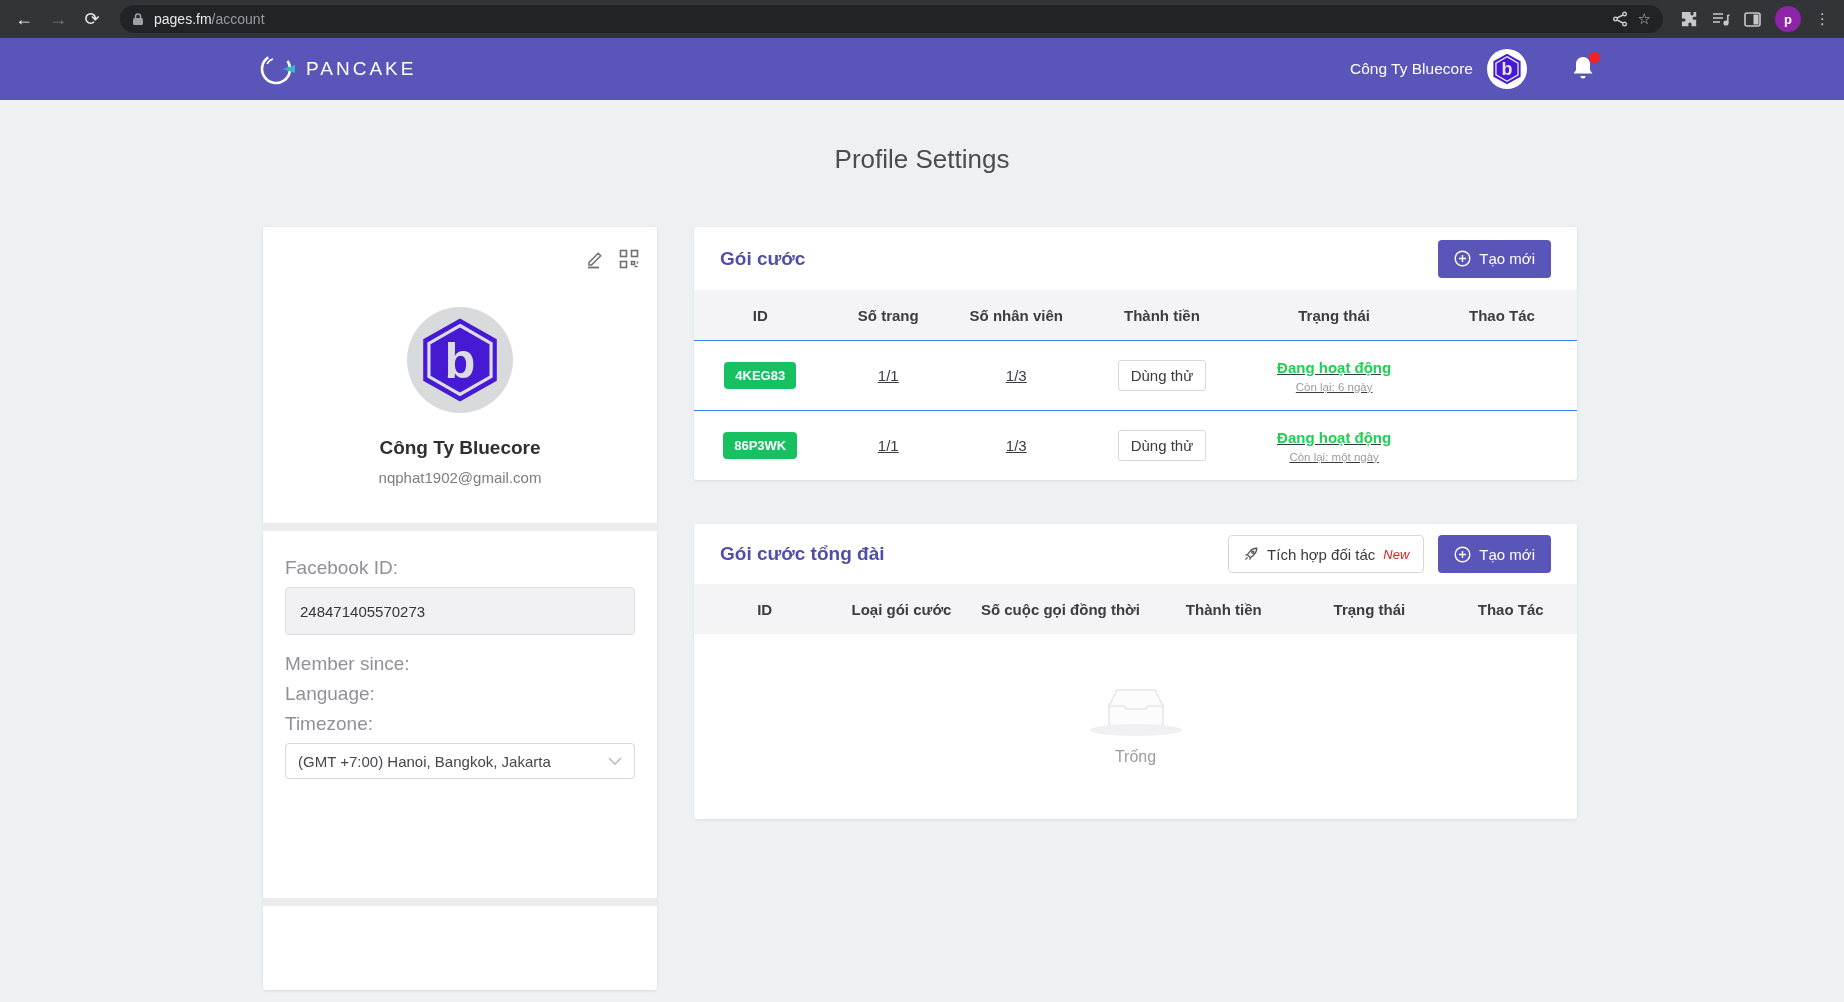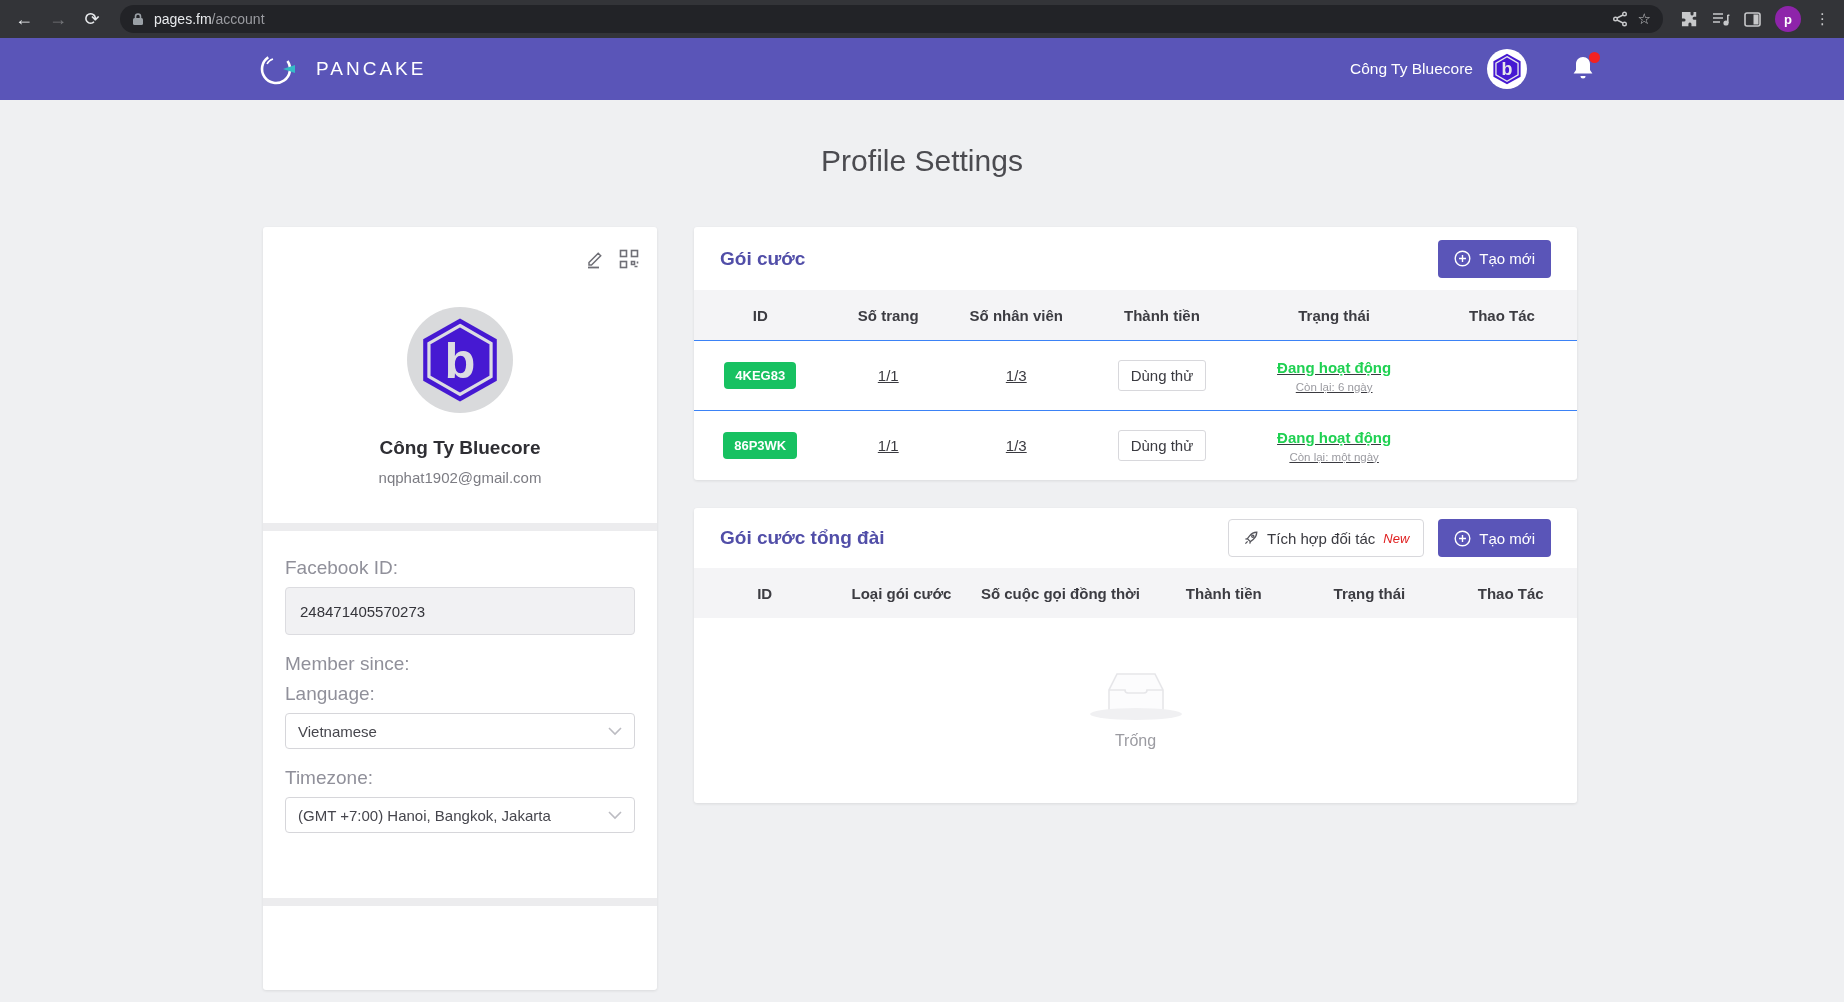--- a/index.html
+++ b/index.html
@@ -23,7 +23,7 @@
 
   
   .appheader { height:62px; background:#5a55b8; position:relative; }
-  .brand { position:absolute; left:255px; top:0; height:62px; display:flex; align-items:center; gap:19px; }
+  .brand { position:absolute; left:255px; top:0; height:62px; display:flex; align-items:center; gap:9px; }
   .brand-text { color:#fff; font-size:19px; letter-spacing:3px; font-weight:500; }
   .hdr-right { position:absolute; left:1350px; top:0; height:62px; display:flex; align-items:center; gap:14px; }
   .hdr-account { color:#fff; font-size:15.5px; }

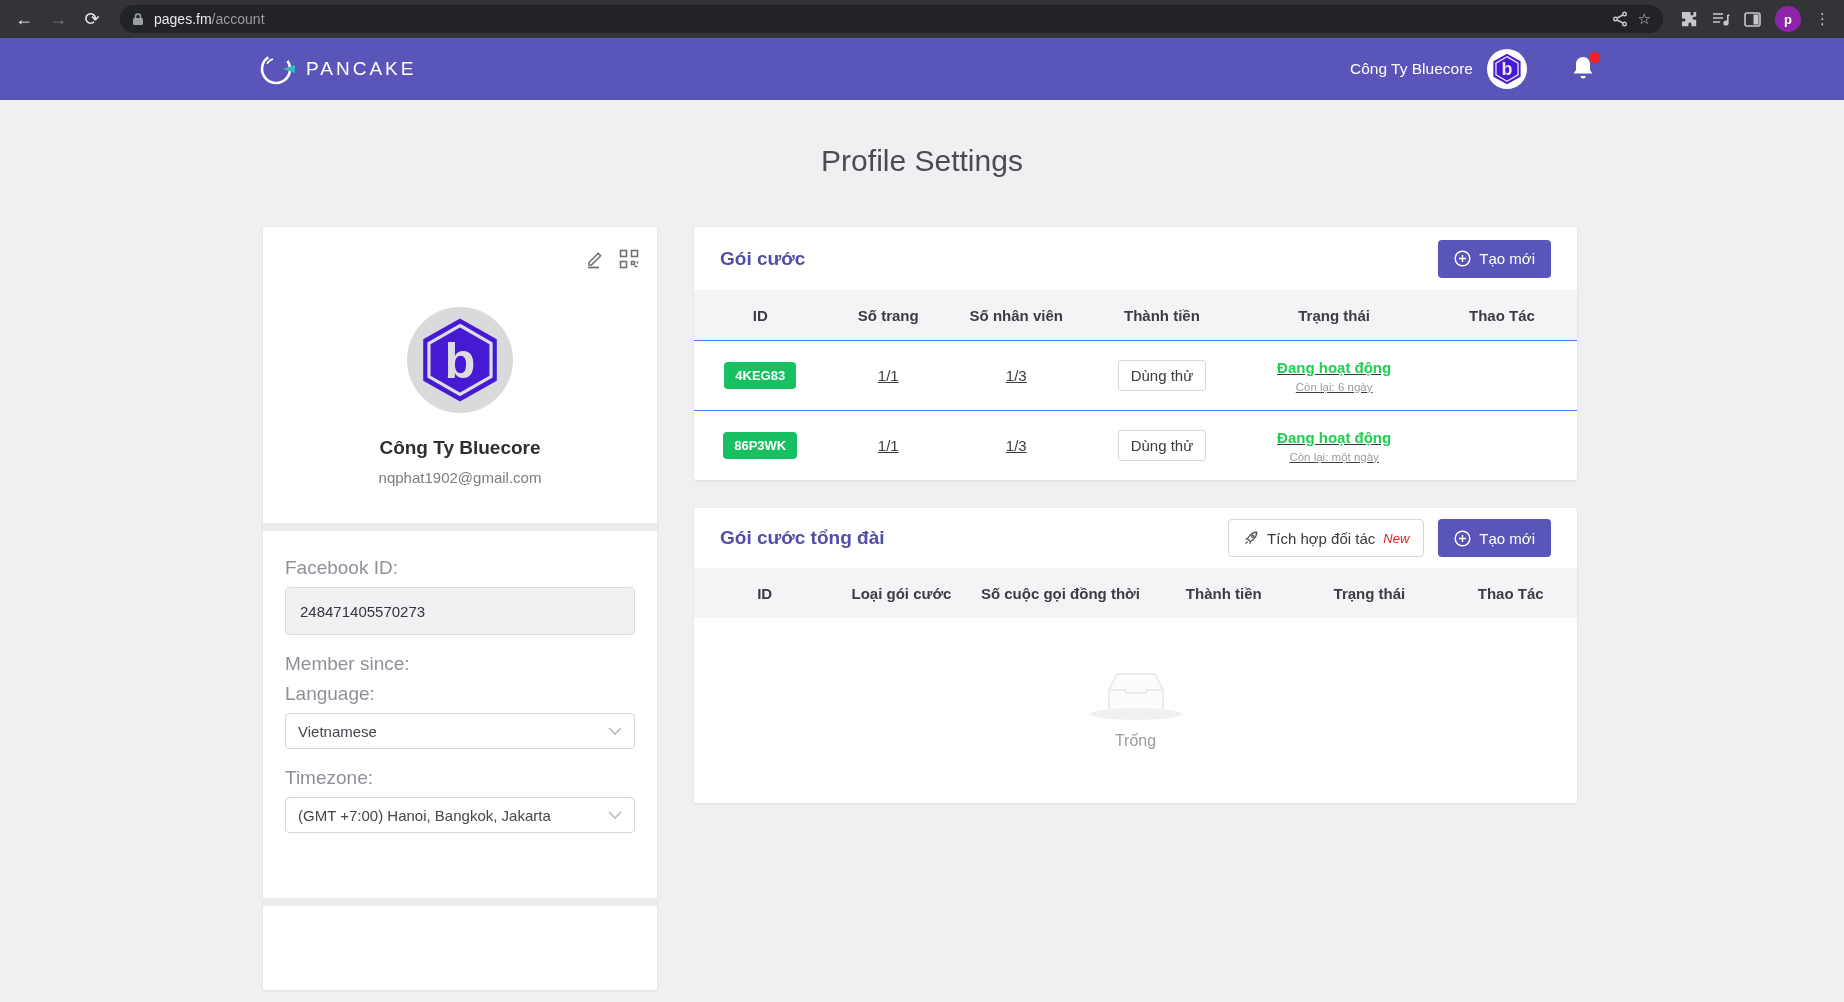--- a/index.html
+++ b/index.html
@@ -35,7 +35,7 @@
   
   .page { position:relative; height:902px; background:#eff0f2; }
   .page-title { position:absolute; top:44px; left:0; width:100%; text-align:center;
-    font-size:30px; font-weight:500; color:#4b4b50; }
+    font-size:26px; font-weight:500; color:#4b4b50; }
 
   .card { background:#fff; border-radius:3px; box-shadow:0 1px 3px rgba(0,0,0,.09); }
 

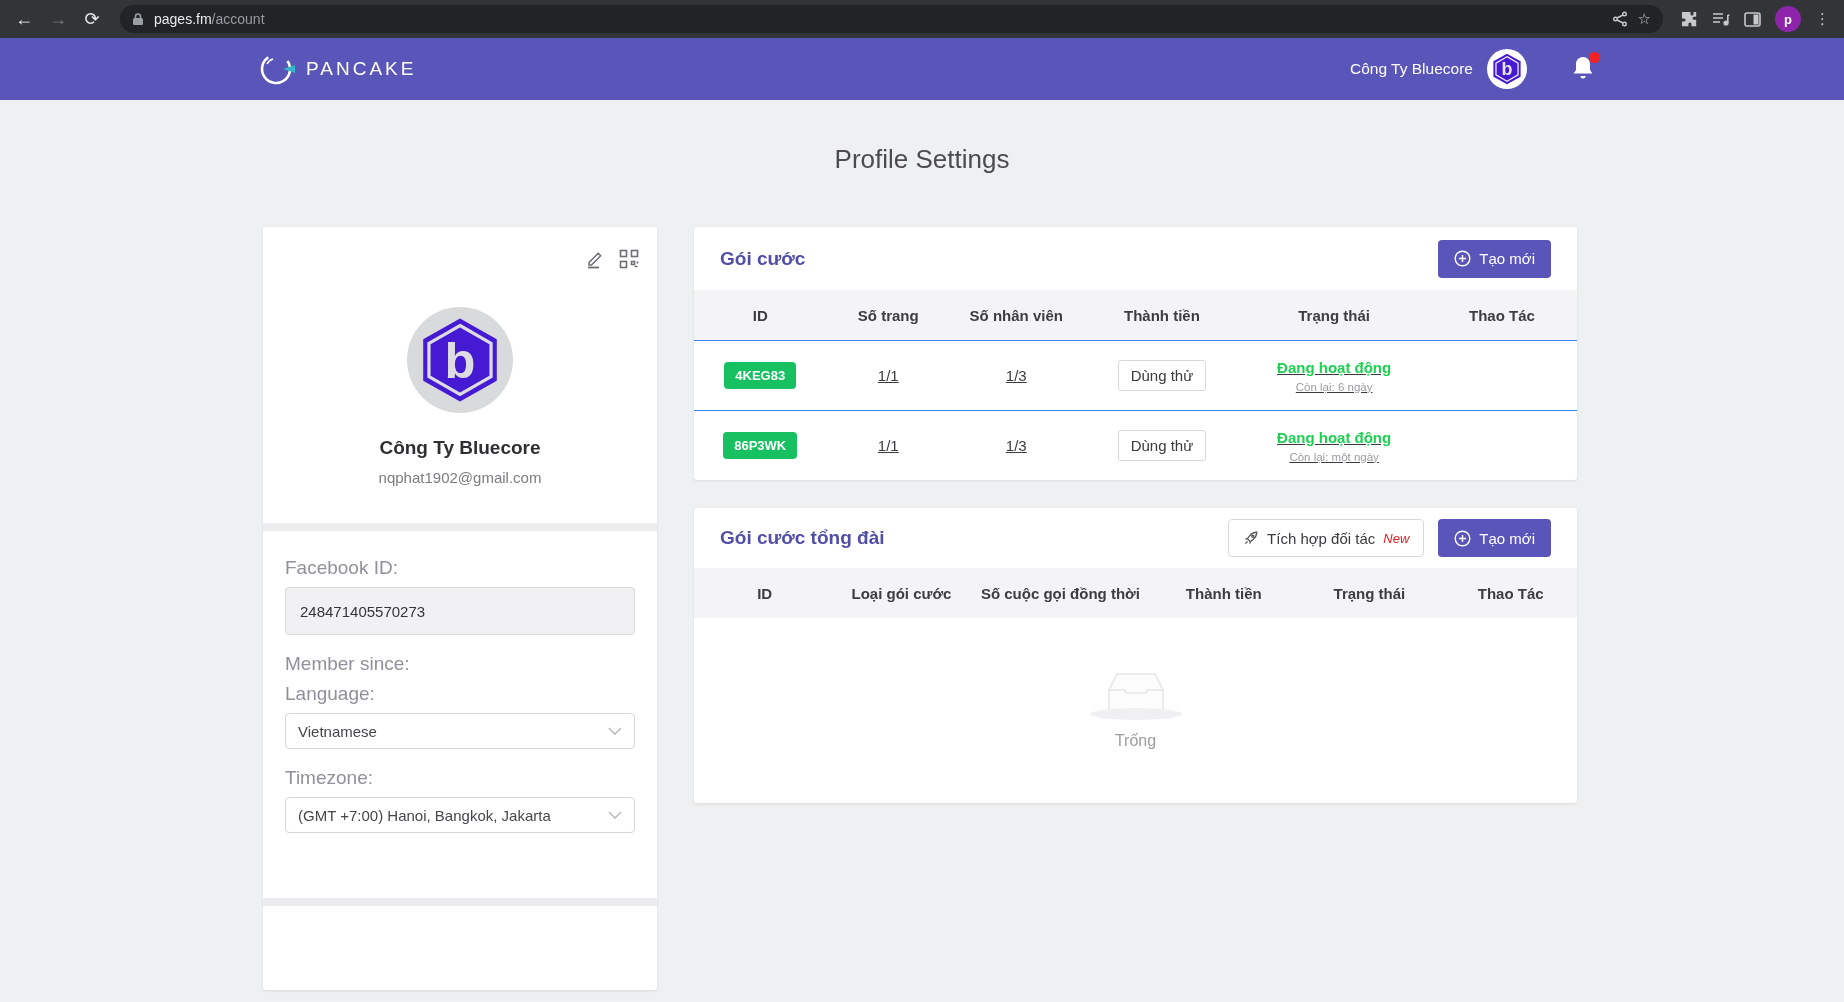--- a/index.html
+++ b/index.html
@@ -96,7 +96,7 @@
   .status-line { font-size:15px; font-weight:bold; color:#1fd152; }
   .remain-line { font-size:11.5px; color:#9b9ba1; margin-top:5px; }
 
-  .card2 { margin-top:28px; }
+  .card2 { margin-top:44px; }
   .empty-zone { height:185px; display:flex; flex-direction:column; align-items:center; justify-content:center; }
   .empty-shadow { width:92px; height:12px; border-radius:50%; background:#f0f0f2; margin-top:-8px; }
   .empty-text { font-size:16px; color:#9b9ba1; margin-top:12px; }

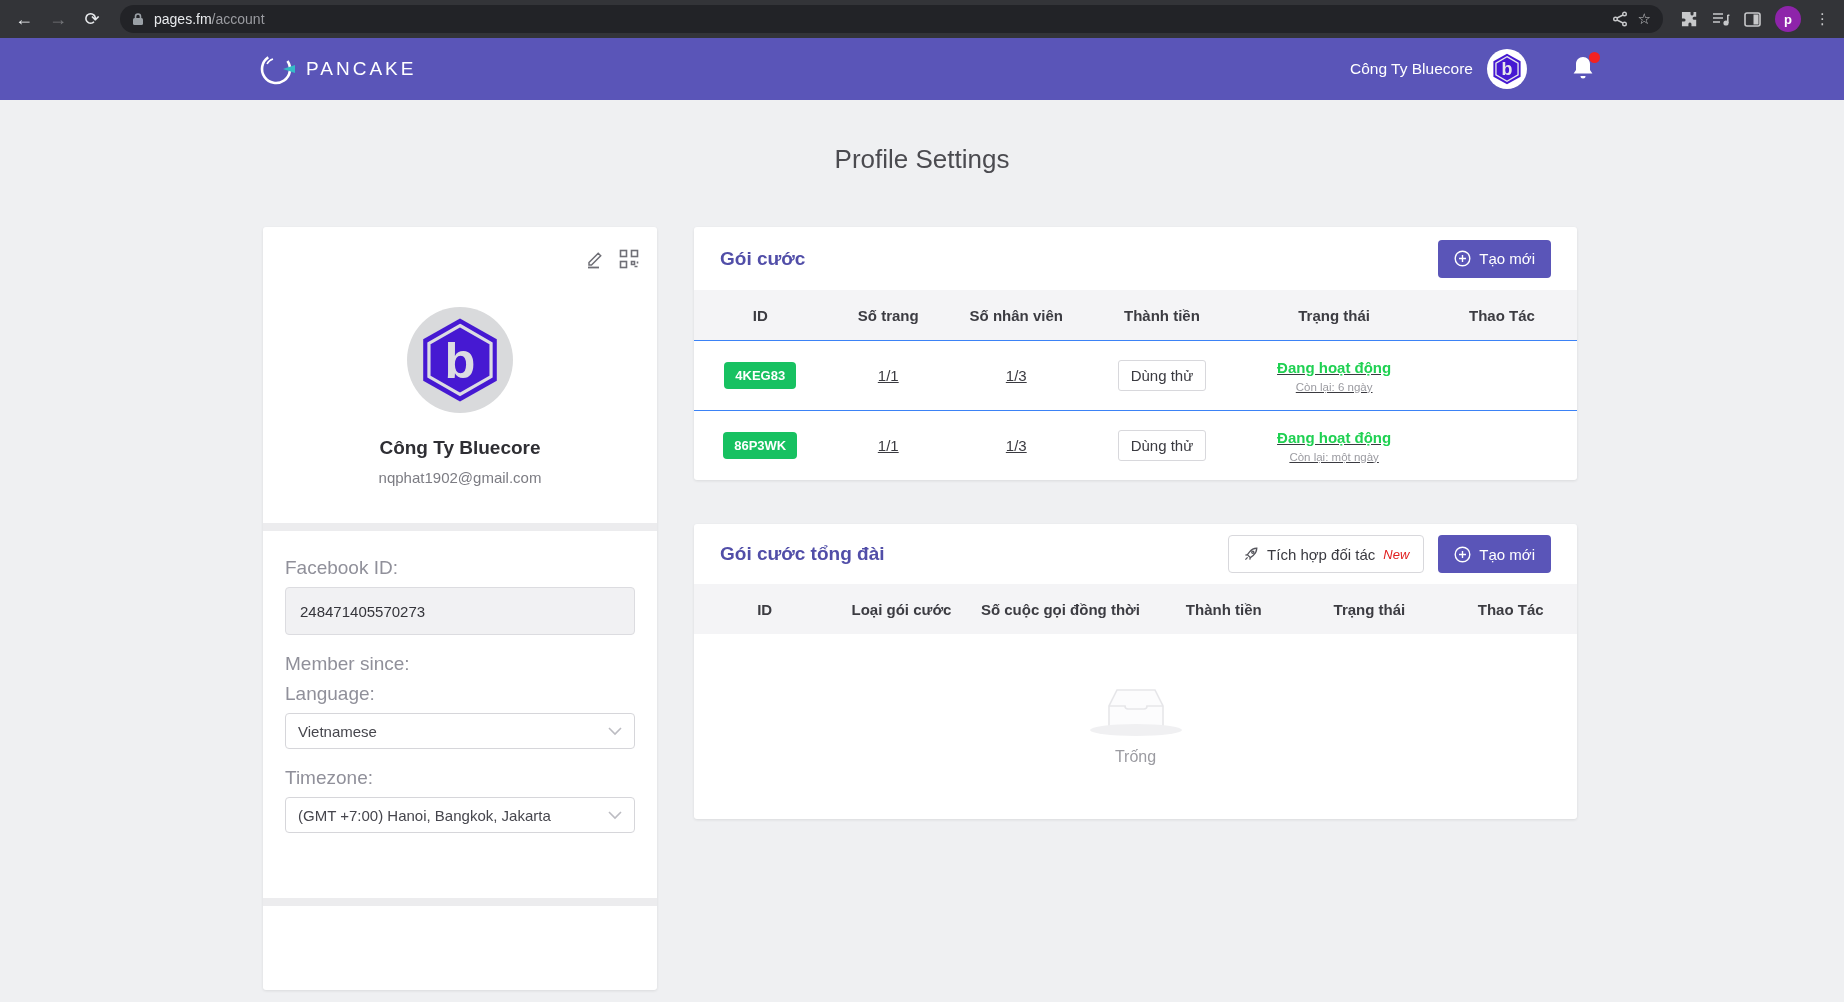--- a/index.html
+++ b/index.html
@@ -216,12 +216,6 @@
       <input class="fld-input" readonly="" value="248471405570273" style="">
       <div class="fld-label">Member since:</div>
       <div class="fld-label">Language:</div>
-      <div class="fld-select">
-        <span>Vietnamese</span>
-        <svg width="14" height="9" viewBox="0 0 14 9">
-            <path d="M1 1l6 6 6-6" stroke="#bcbcc2" stroke-width="1.6" fill="none"></path>
-          </svg>
-      </div>
       <div class="fld-label">Timezone:</div>
       <div class="fld-select">
         <span>(GMT +7:00) Hanoi, Bangkok, Jakarta</span>

